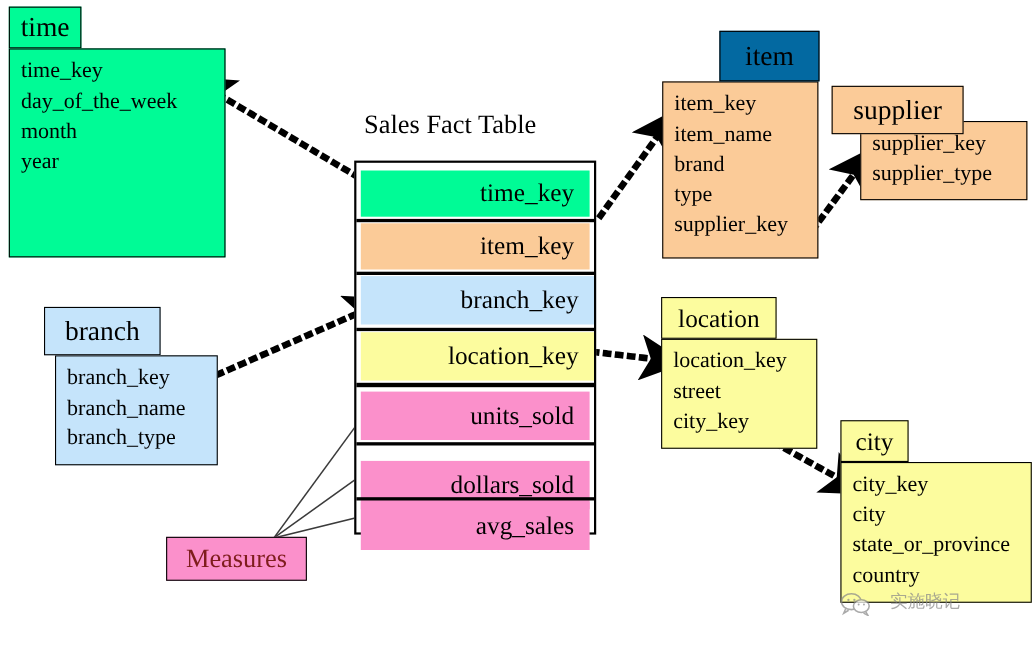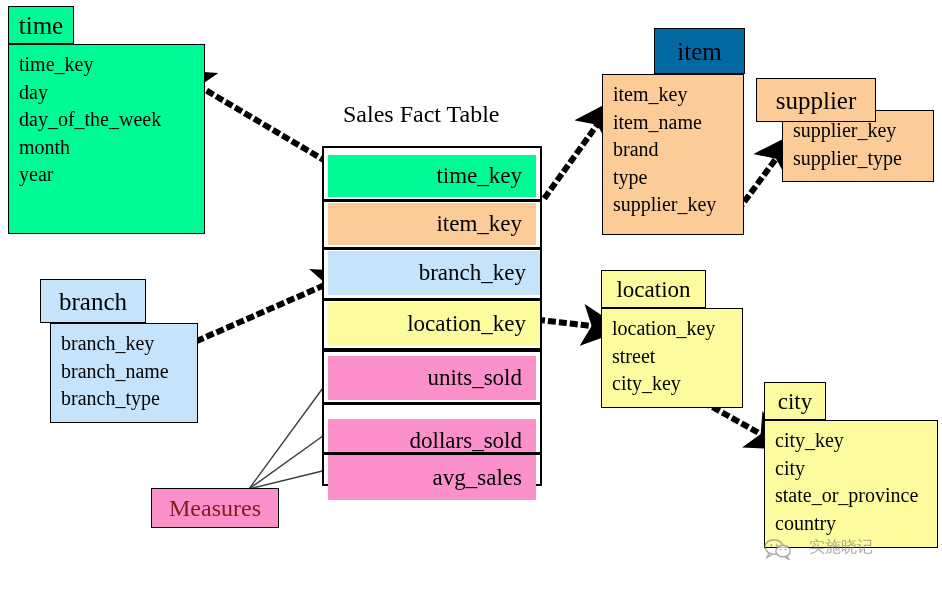--- a/index.html
+++ b/index.html
@@ -164,7 +164,6 @@
   </div>
   <div class="dim-body" style="left:8px; top:44px; width:197px; height:190px; background:#00fb96;">
     <div class="field">time_key</div>
-    <div class="field">day</div>
     <div class="field">day_of_the_week</div>
     <div class="field">month</div>
     <div class="field">year</div>

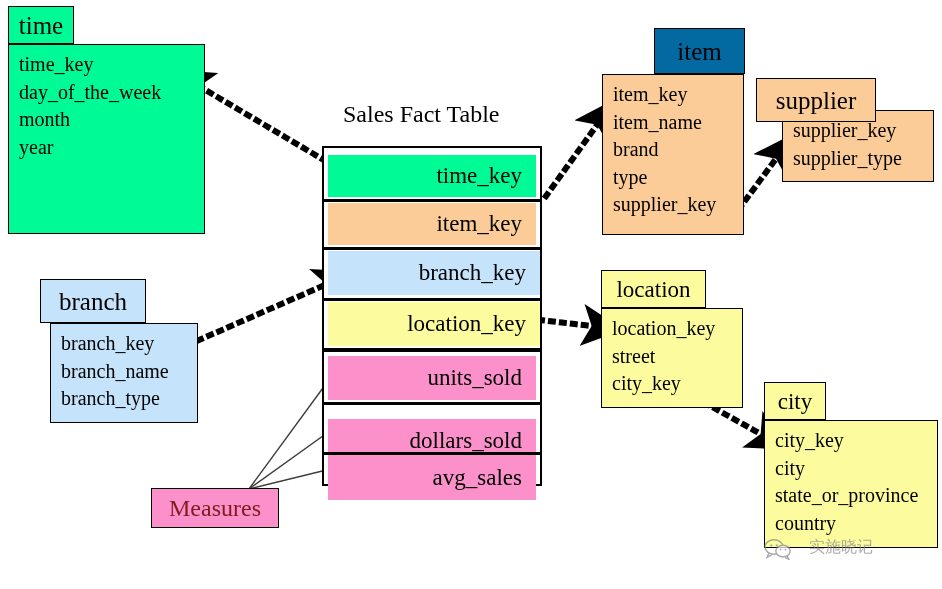--- a/index.html
+++ b/index.html
@@ -216,7 +216,7 @@
     <div class="field">country</div>
   </div>
 
-  <div class="fact-title" style="left:331px; top:101px;margin-left:12px;">Sales Fact Table</div>
+  <div class="fact-title" style="left:331px; top:101px;">Sales Fact Table</div>
 
   <div class="fact-table" style="left:322px; top:146px; width:220px; height:340px;">
 

